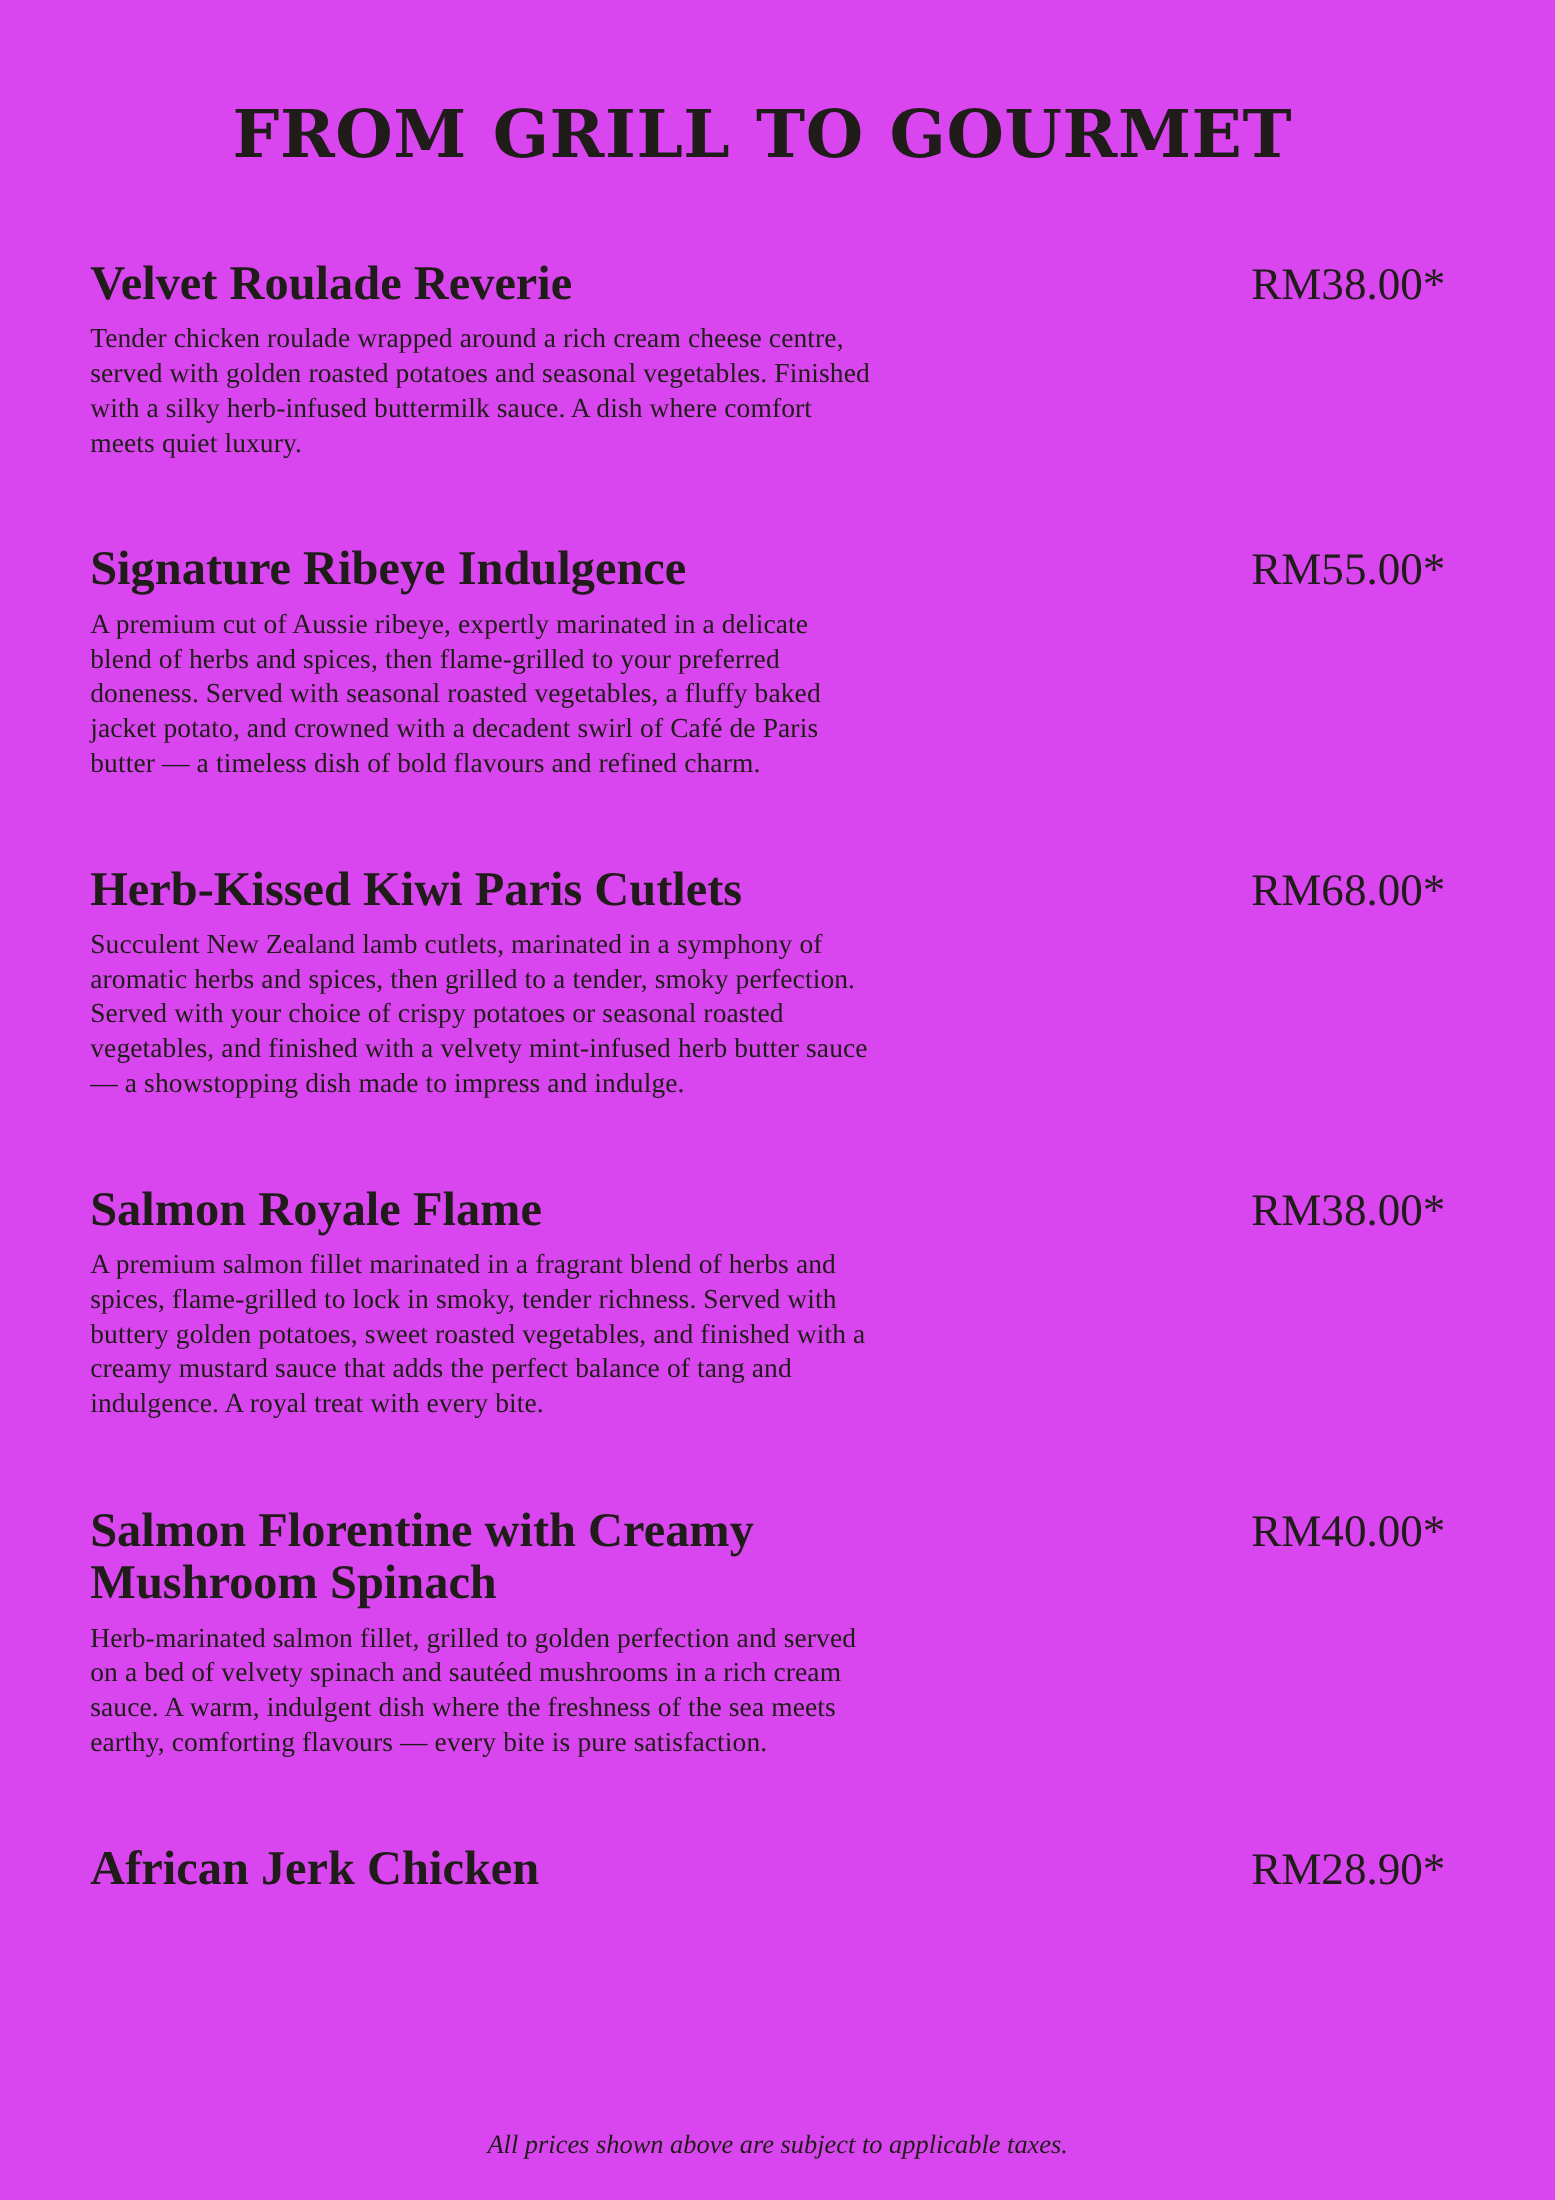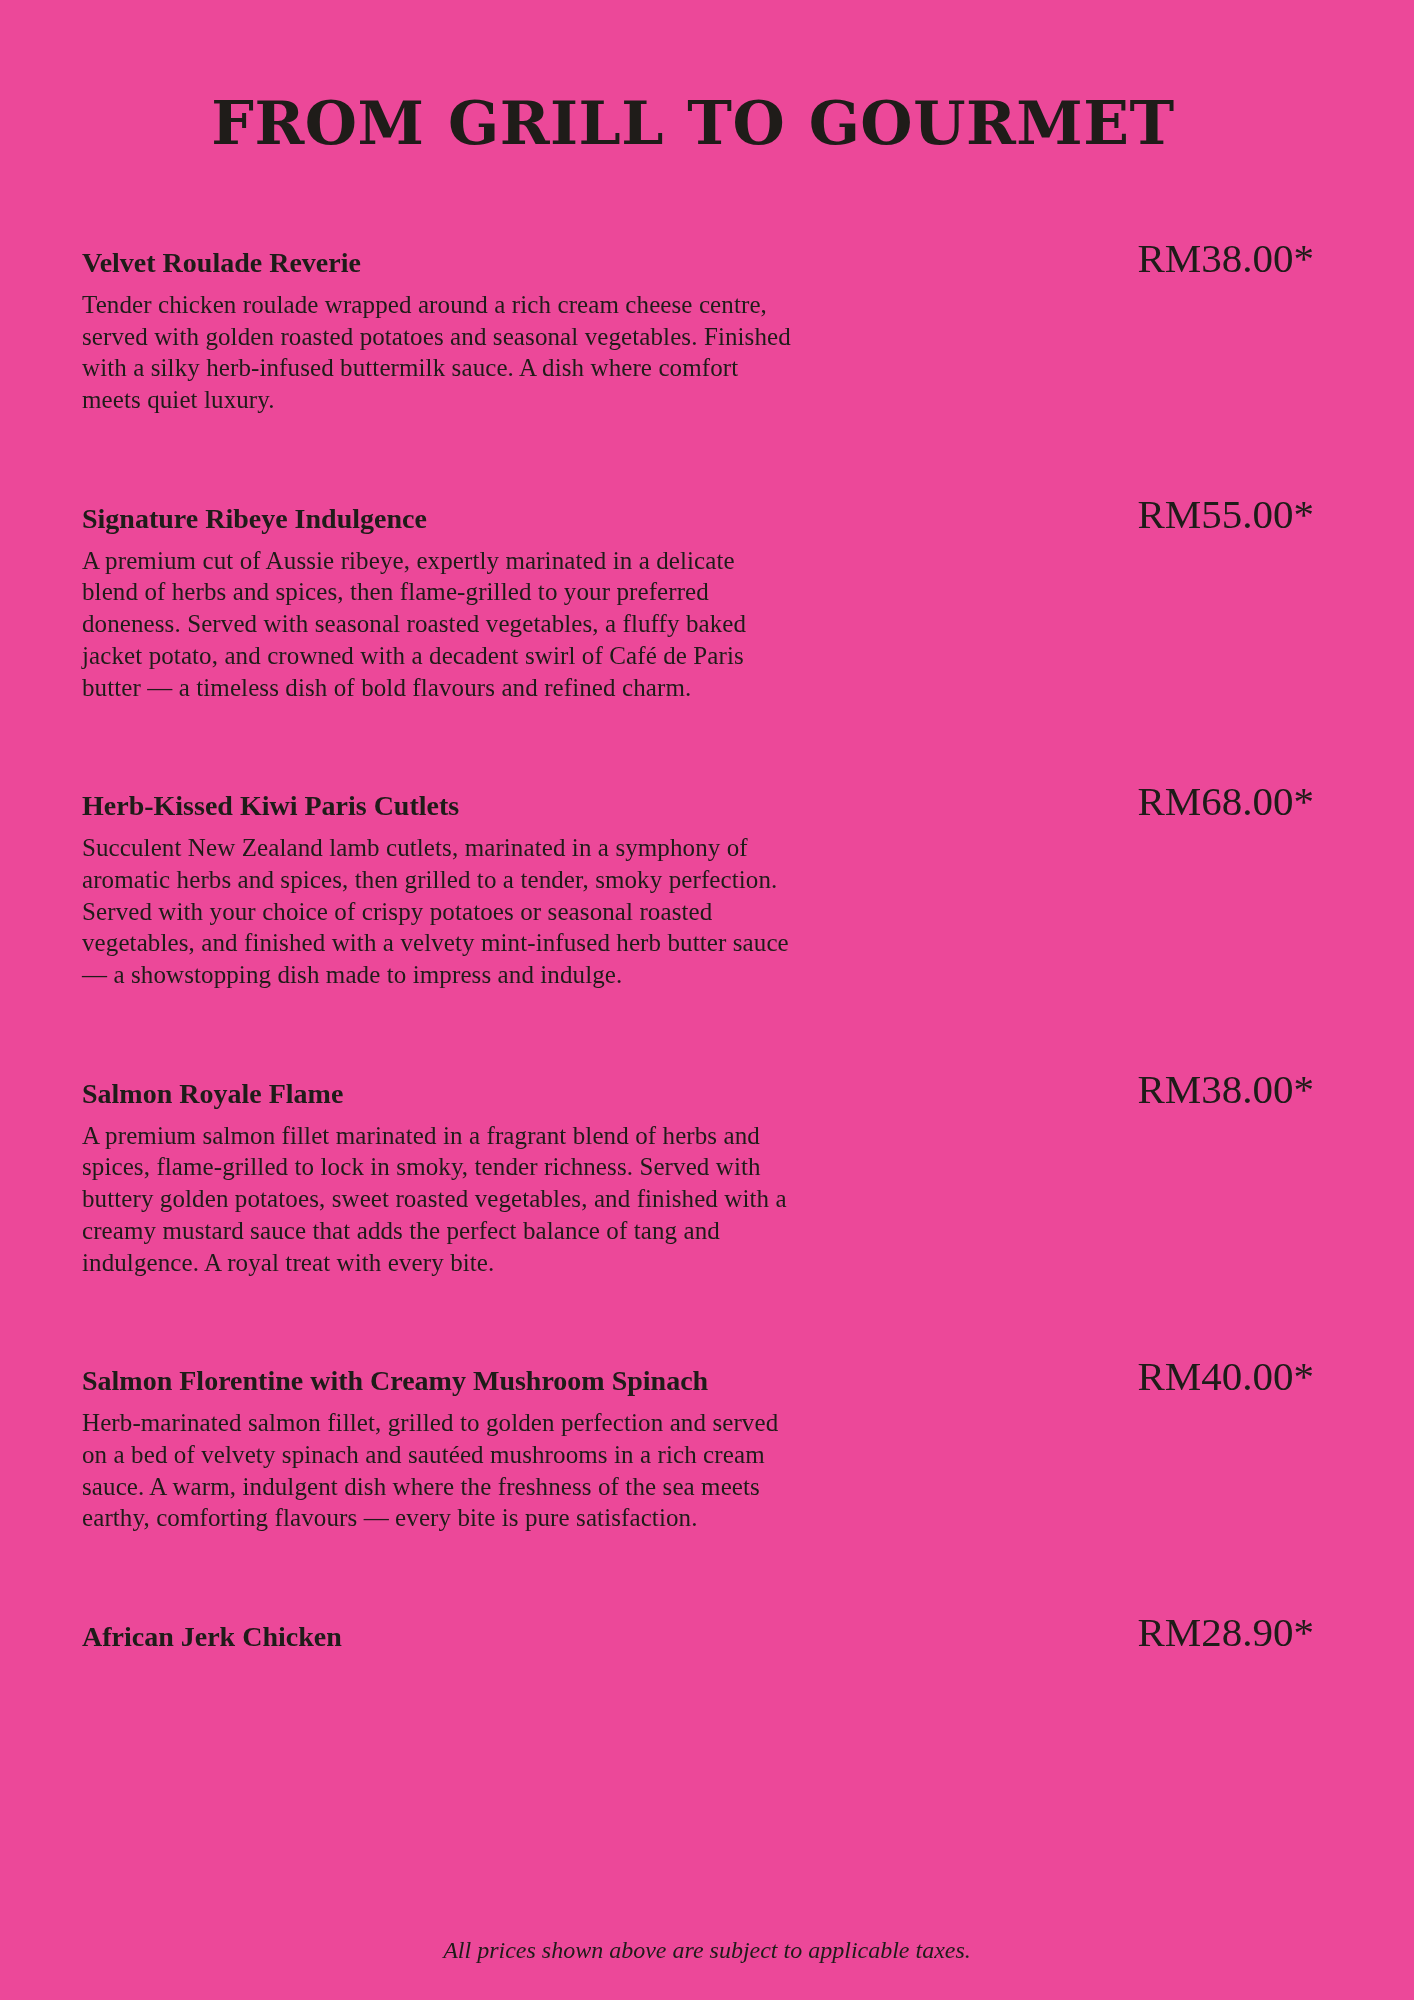--- a/index.html
+++ b/index.html
@@ -14,7 +14,7 @@
   .page {
     width: 1414px;
     height: 2000px;
-    background: #ec4899;
+    background: #d946ef;
     display: flex;
     flex-direction: column;
     padding: 88px 100px 34px 82px;

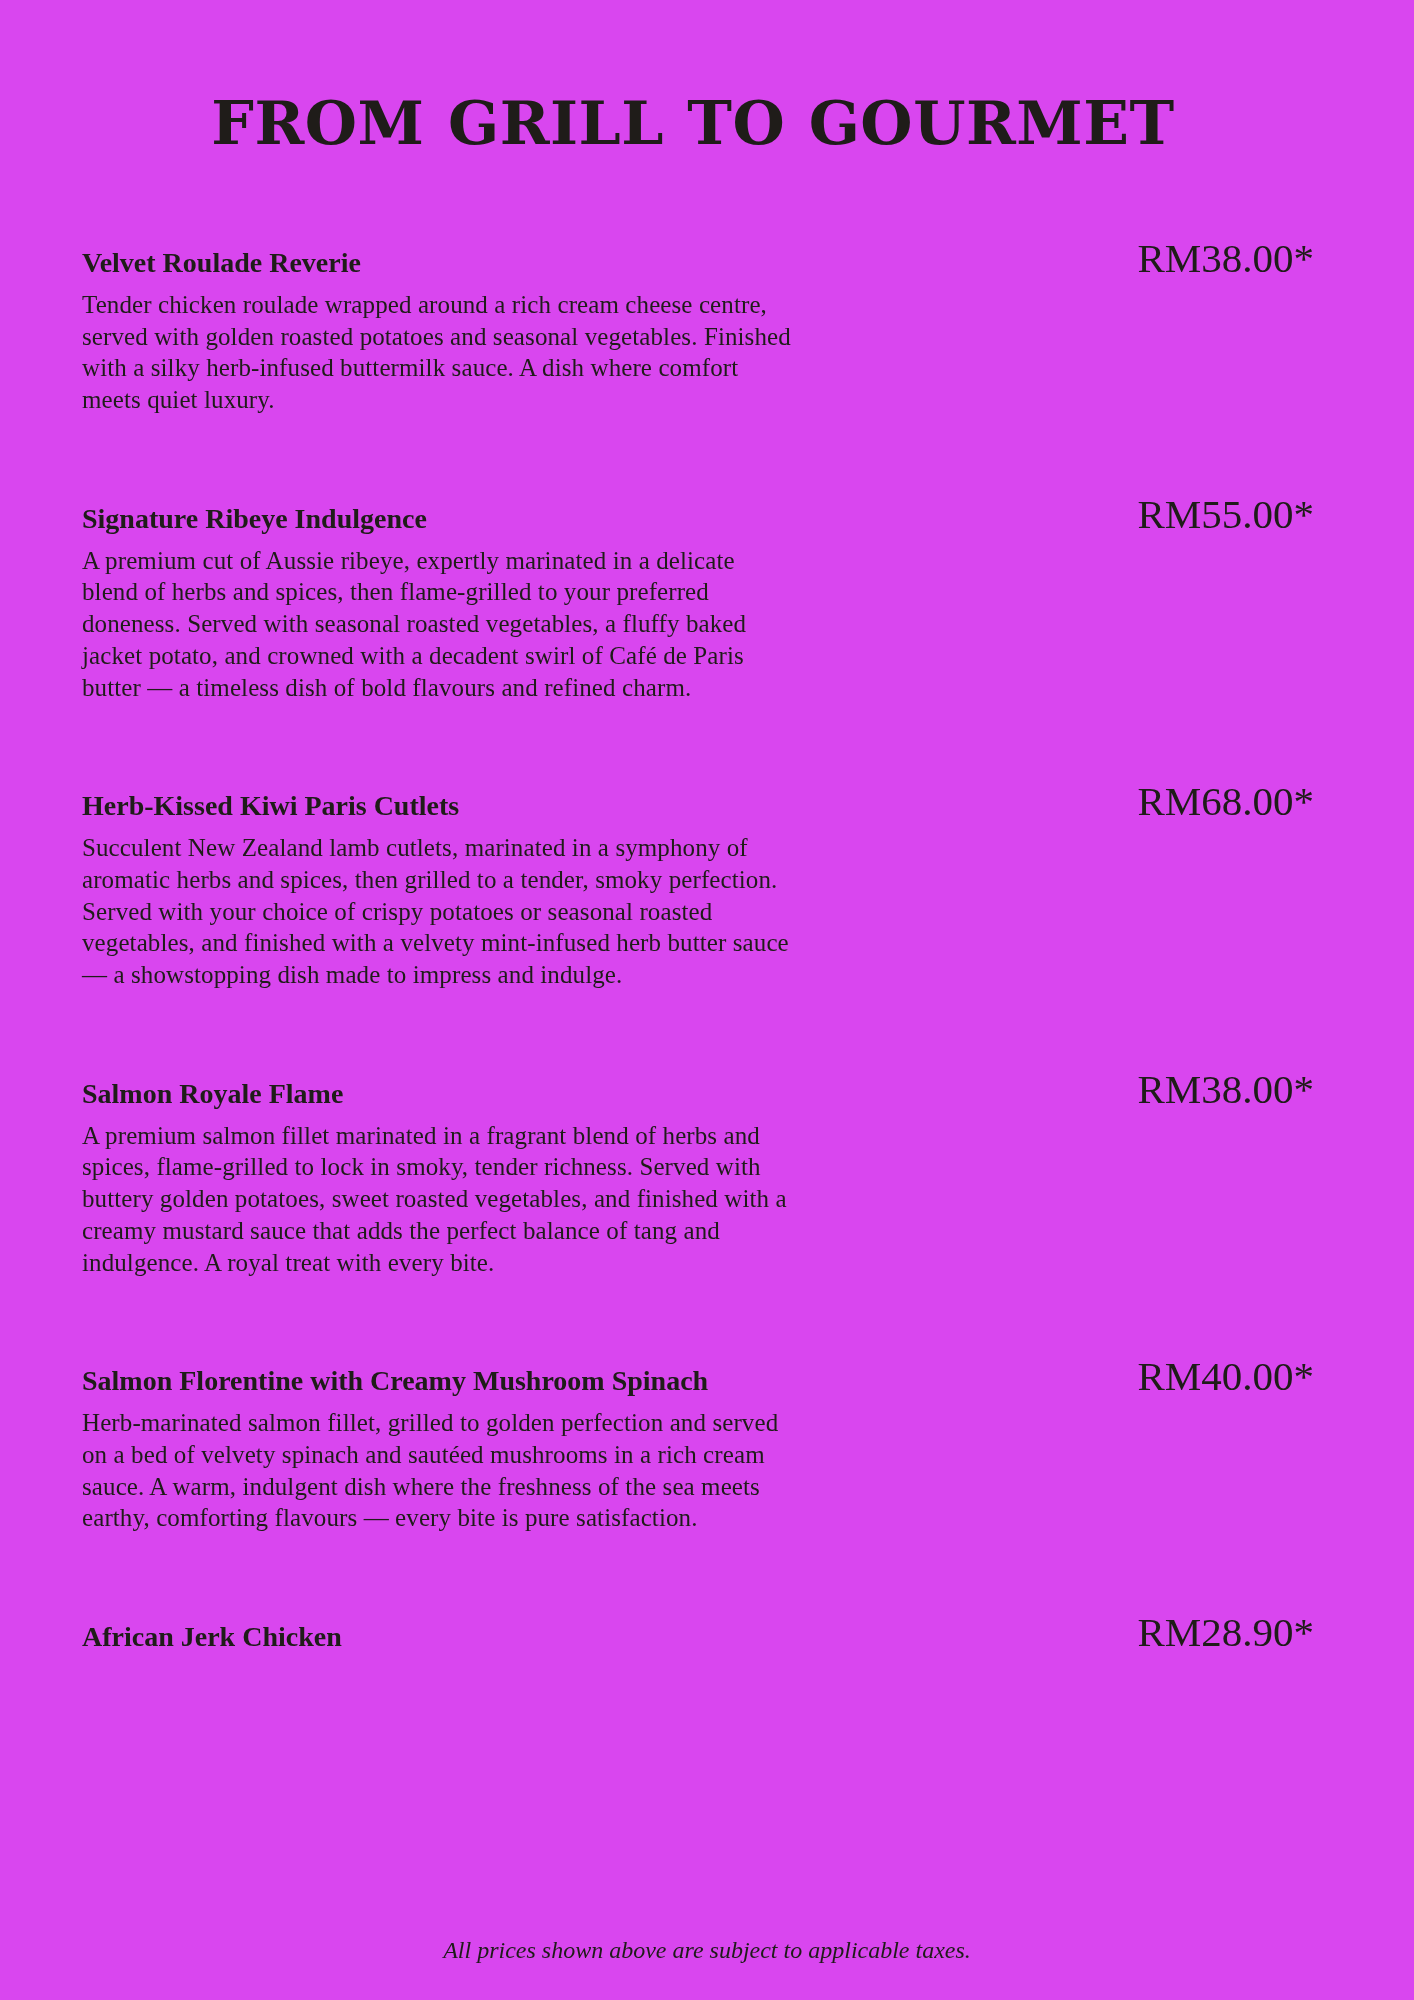--- a/index.html
+++ b/index.html
@@ -46,7 +46,7 @@
   .dish-name {
     font-family: "Liberation Serif", serif;
     font-weight: 700;
-    font-size: 28px;
+    font-size: 44px;
     line-height: 1.1;
     margin-bottom: 10px;
     letter-spacing: 0px;

